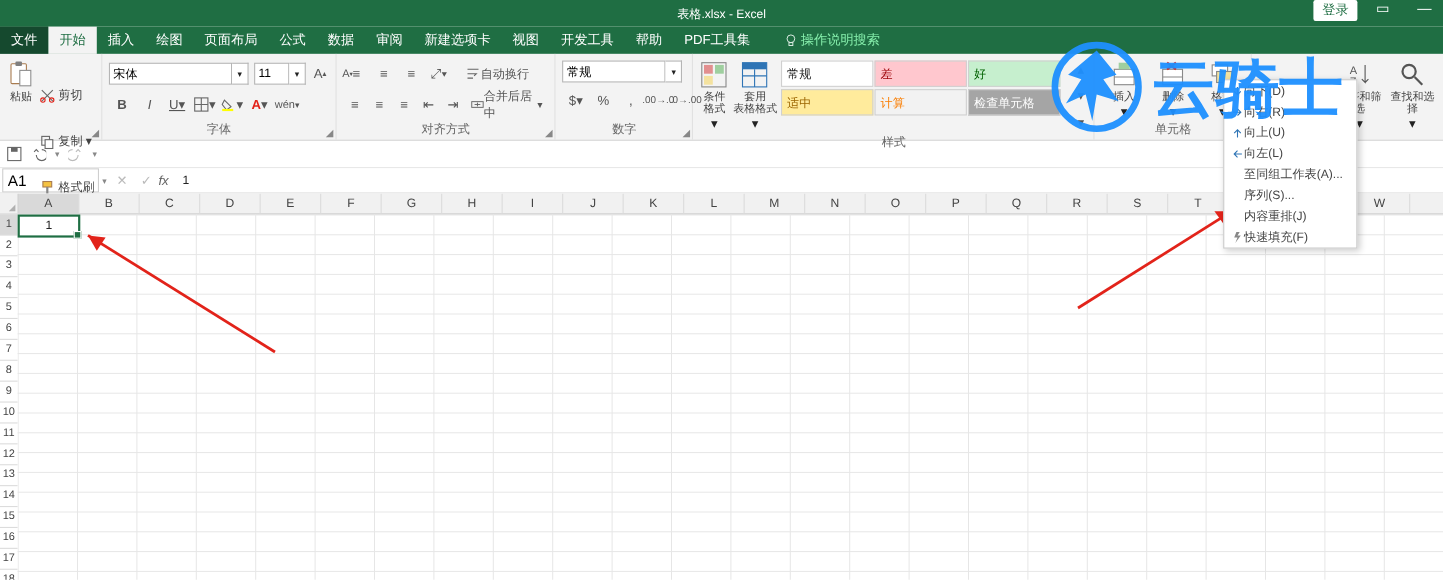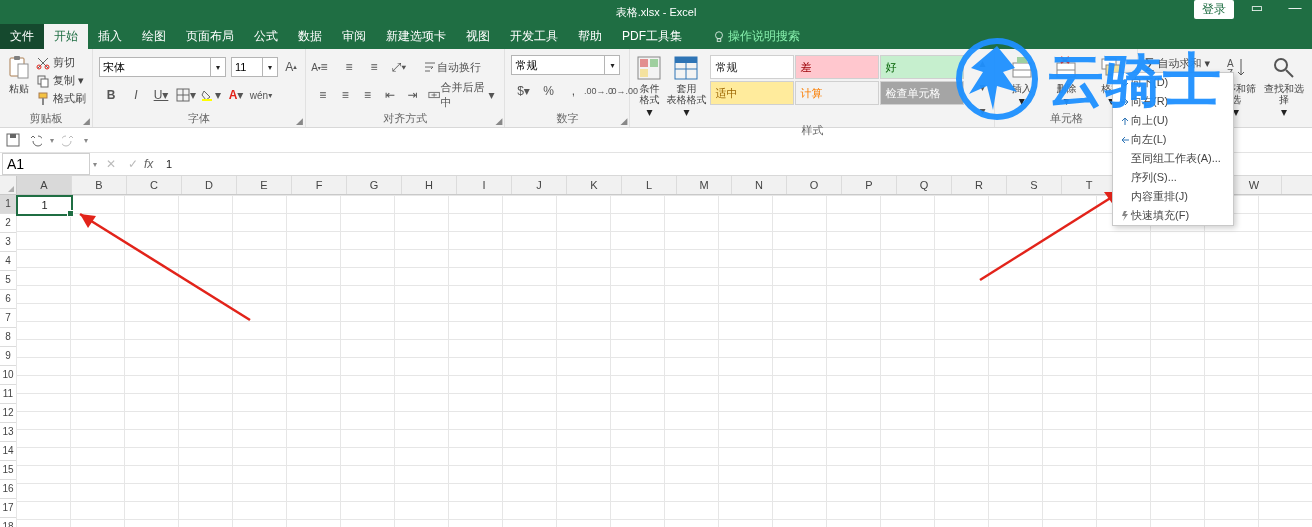--- a/index.html
+++ b/index.html
@@ -23,7 +23,7 @@
   .btn-v svg{width:26px;height:26px;}
   .btn-v span{font-size:10px;color:#444;margin-top:2px;text-align:center;line-height:11px;}
   .stack{display:flex;flex-direction:column;gap:3px;padding-top:4px;}
-  .stack div{display:flex;align-items:center;gap:3px;font-size:11px;color:#444;white-space:nowrap;}
+  .stack div{display:flex;align-items:center;gap:3px;font-size:11px;color:#444;white-space:nowrap;margin-top:24px;}
   .stack svg{width:14px;height:14px;}
   .combo{display:flex;align-items:center;height:20px;}
   .combo input{border:1px solid #b5b5b5;height:18px;font-size:11px;padding:0 3px;background:#fff;}

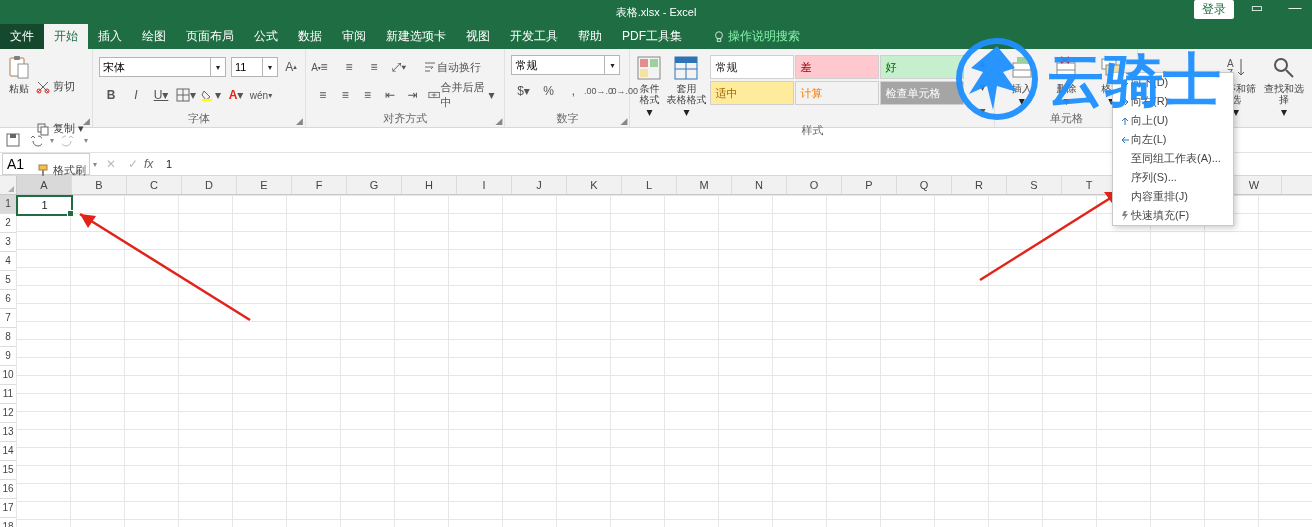--- a/index.html
+++ b/index.html
@@ -195,7 +195,7 @@
         <div class="mini">≡</div>
         <div class="mini">⇤</div>
         <div class="mini">⇥</div>
-        <div class="mini" style="width:auto;padding:0 3px;"><svg viewBox="0 0 14 14" width="14" height="14">
+        <div class="mini" style="width:auto;padding:0 3px;font-family:Liberation Mono, monospace;"><svg viewBox="0 0 14 14" width="14" height="14">
               <rect x="1" y="4" width="12" height="6" fill="none" stroke="#666"></rect>
               <path d="M4 7h6M7 5v4" stroke="#666"></path>
             </svg><span style="font-size:11px;">合并后居中</span>▾</div>

